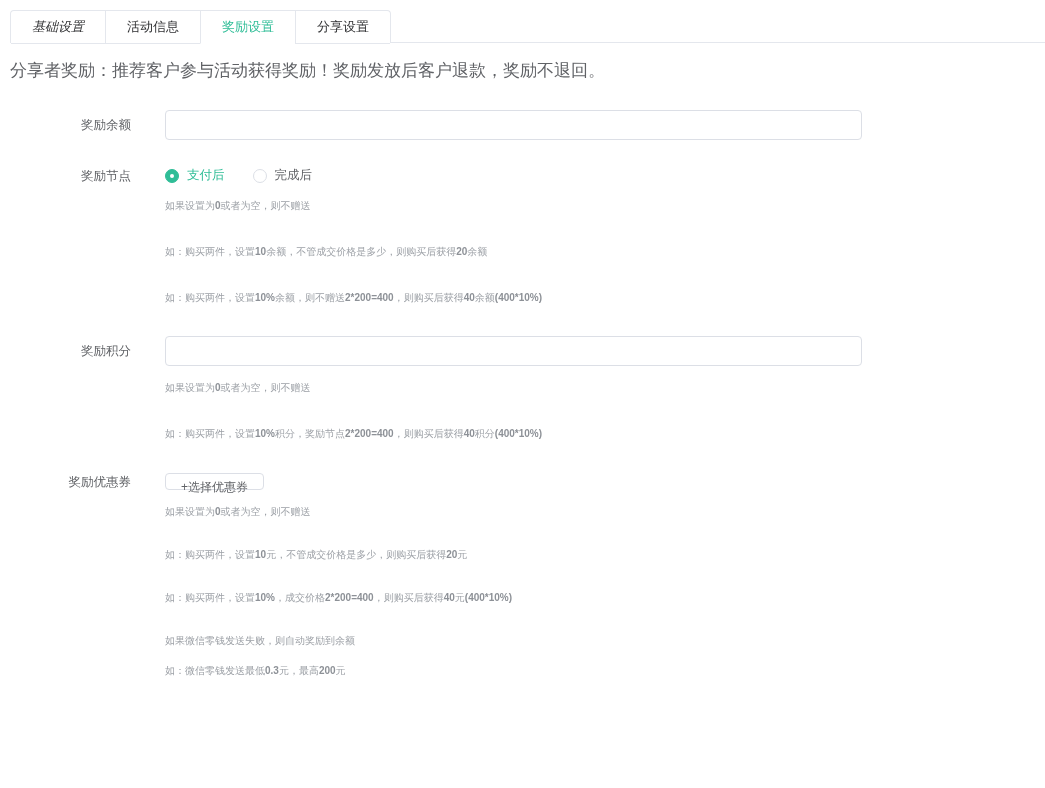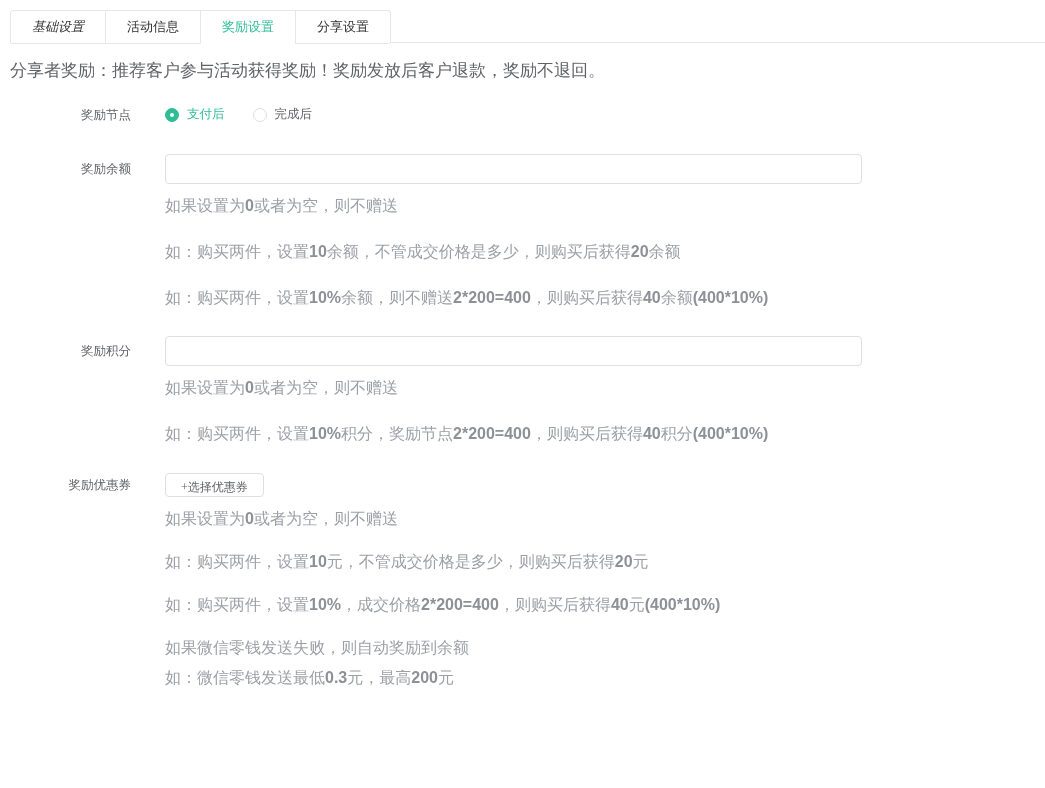--- a/index.html
+++ b/index.html
@@ -72,6 +72,11 @@
 
   <div class="desc">分享者奖励：推荐客户参与活动获得奖励！奖励发放后客户退款，奖励不退回。</div>
 
+  <div class="row mt31">
+    <div class="row-label">奖励余额</div>
+    <input class="text-input" type="text" value="" style="">
+  </div>
+
   <div class="row mt27">
     <div class="row-label">奖励节点</div>
     <div class="radio-group">
@@ -84,11 +89,6 @@
         <span class="radio-label">完成后</span>
       </div>
     </div>
-  </div>
-
-  <div class="row mt31">
-    <div class="row-label">奖励余额</div>
-    <input class="text-input" type="text" value="" style="">
   </div>
   <div class="helps">
     <div class="help h13"><span>如果设置为</span><b>0</b><span>或者为空，则不赠送</span></div>

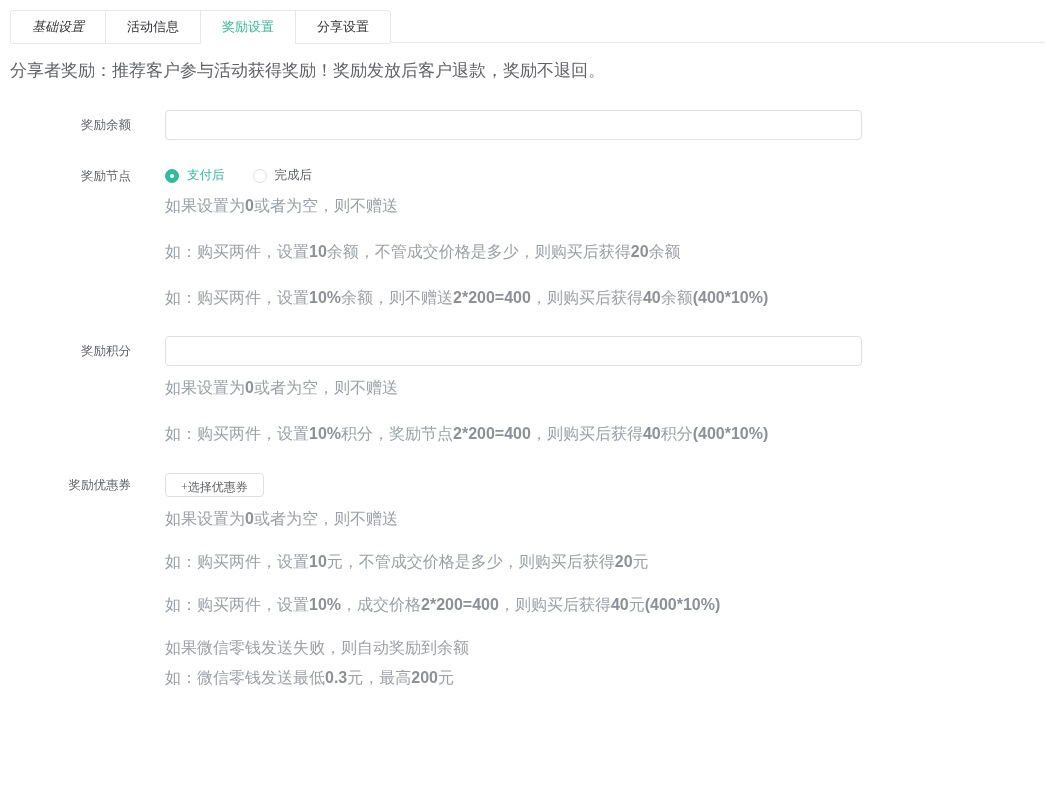--- a/index.html
+++ b/index.html
@@ -47,7 +47,7 @@
                 font-family:"Liberation Sans","DejaVu Sans",sans-serif; }
 
   .helps { margin-left:155px; }
-  .help { font-size:16px; color:var(--help); line-height:17px; white-space:nowrap; }
+  .help { font-size:10px; color:var(--help); line-height:17px; white-space:nowrap; }
   .help b { font-weight:bold; color:#8d9197; }
   .h13{margin-top:13px} .h26{margin-top:26px} .h29{margin-top:29px}
 

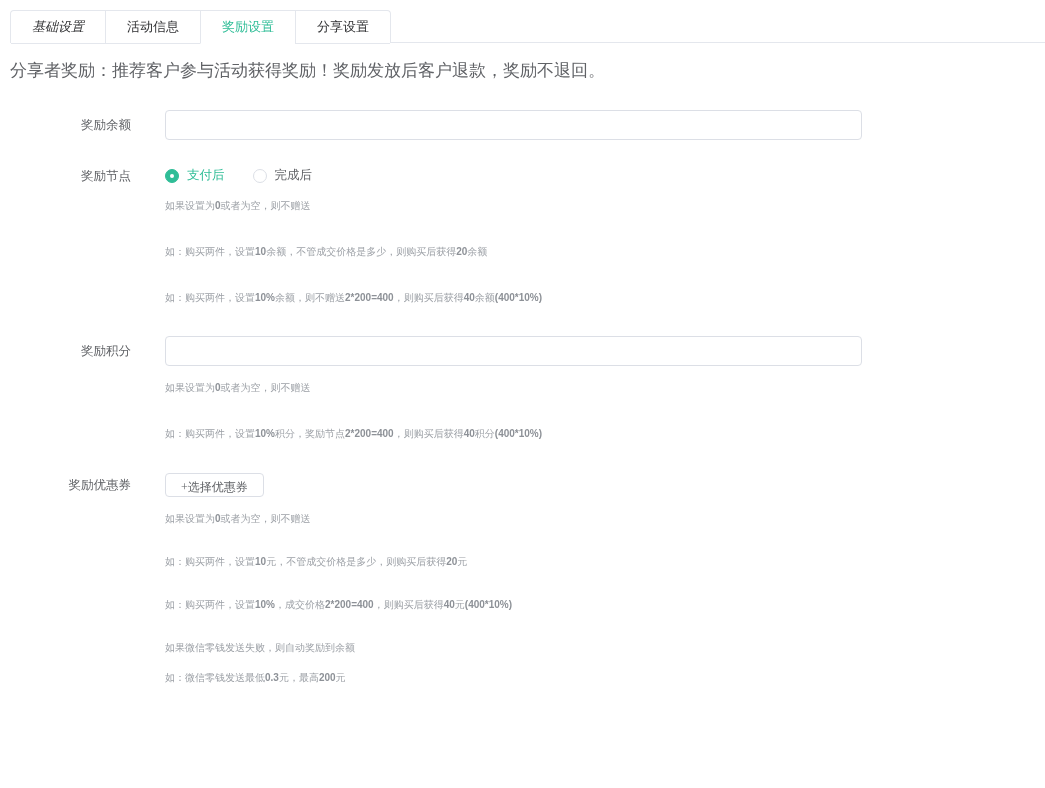--- a/index.html
+++ b/index.html
@@ -51,10 +51,10 @@
   .help b { font-weight:bold; color:#8d9197; }
   .h13{margin-top:13px} .h26{margin-top:26px} .h29{margin-top:29px}
 
-  .coupon-btn { display:inline-block; height:24px; line-height:26px; box-sizing:border-box; padding:0 15px;
+  .coupon-btn { display:inline-block; height:17px; line-height:26px; box-sizing:border-box; padding:0 15px;
                 background:#fff; border:1px solid var(--ctrlborder); border-radius:4px; font-size:12px;
                 color:var(--label); cursor:pointer;
-                font-family:Liberation Serif, serif; }
+                font-family:Liberation Sans, sans-serif; }
 </style>
 </head>
 <body>

